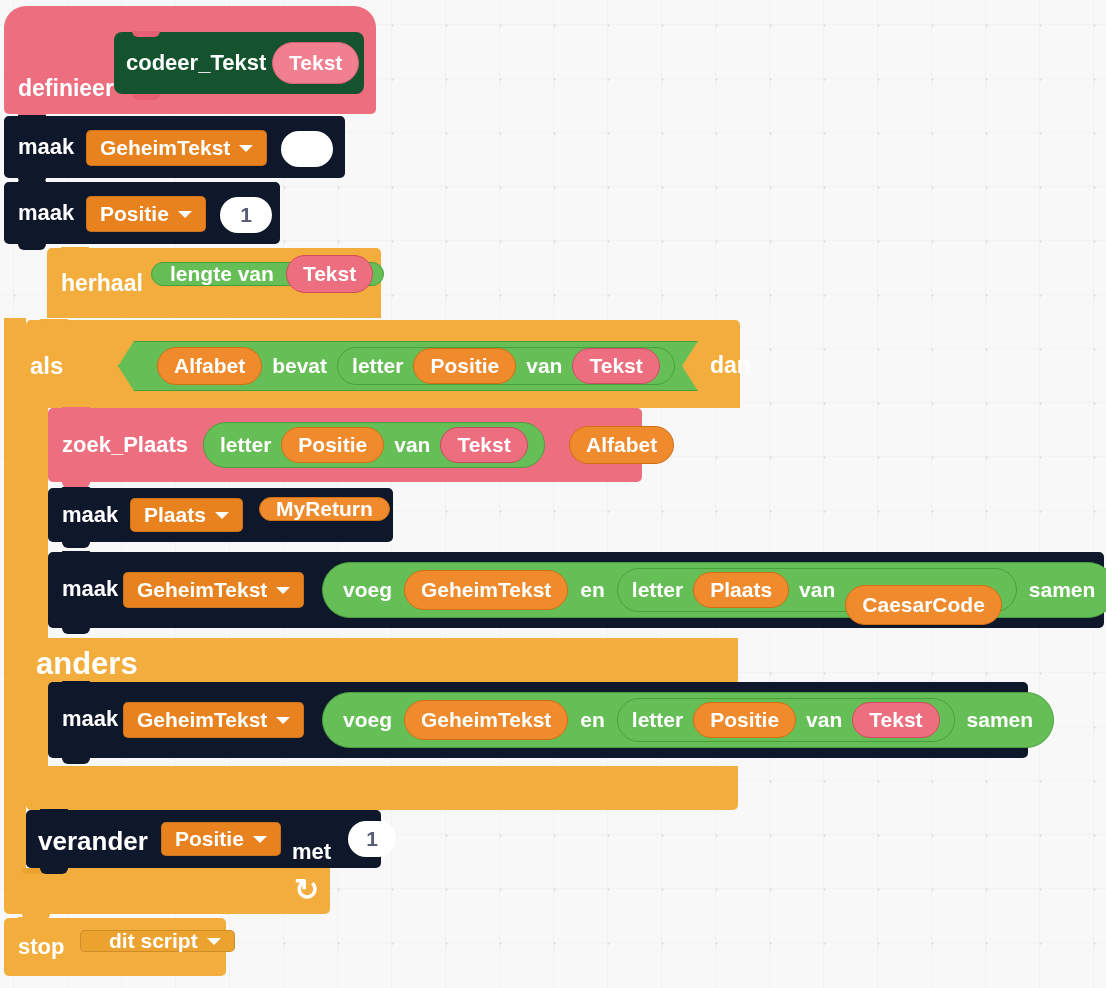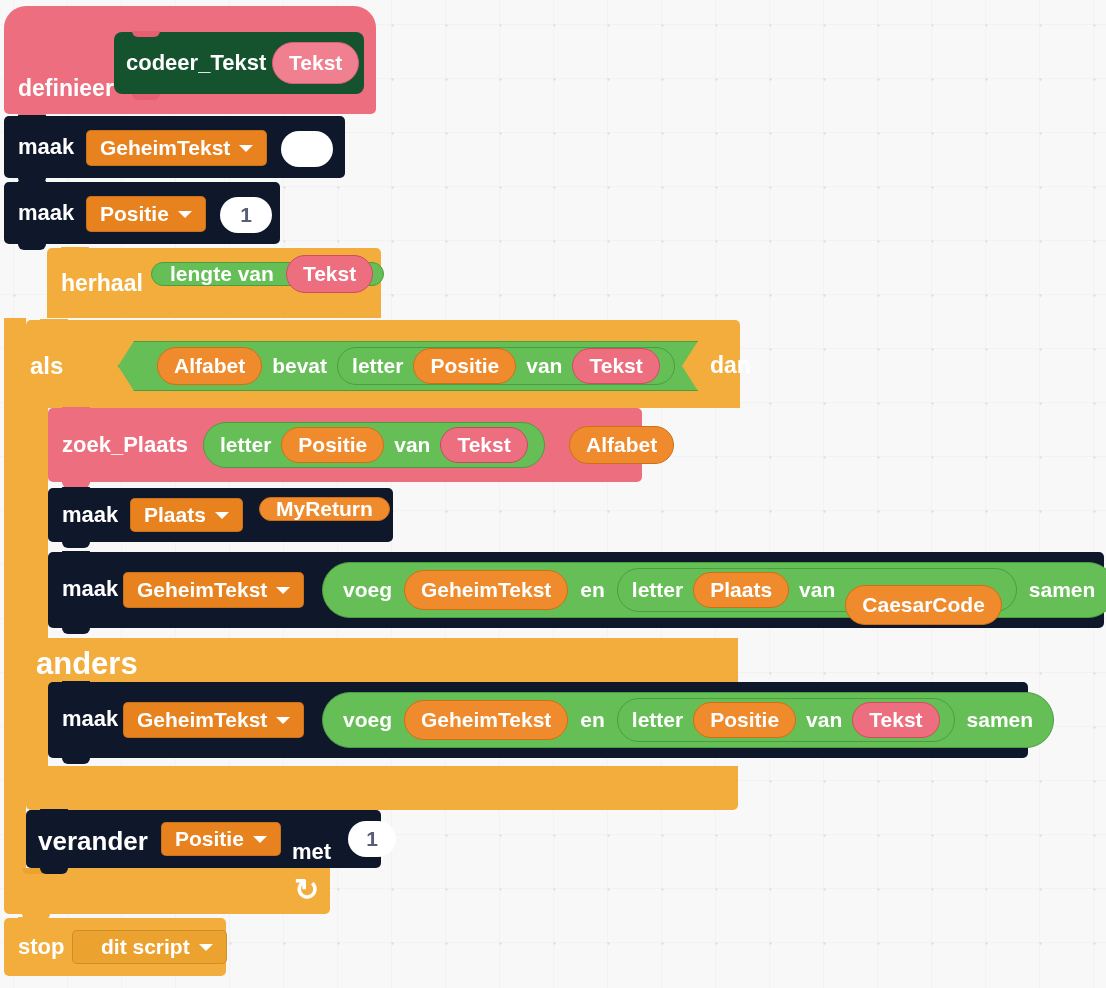--- a/index.html
+++ b/index.html
@@ -274,7 +274,7 @@
   <div class="blk c-control nobump" style="left:4px;top:918px;width:222px;height:58px;border-radius:5px;">
     <div style="position:absolute;left:14px;top:-1px;width:28px;height:6px;background:#f3ad3c;border-radius:0 0 7px 7px;"></div>
     <span class="lbl" style="position:absolute;left:14px;top:16px;font-size:22px;">stop</span>
-    <span class="field c-control-d" style="position:absolute;left:68px;top:12px;height:34px;padding-left:28px;">
+    <span class="field c-control-d" style="position:absolute;left:76px;top:12px;height:22px;padding-left:28px;">
       <span>dit script</span>
       <i class="caret"></i>
     </span>

